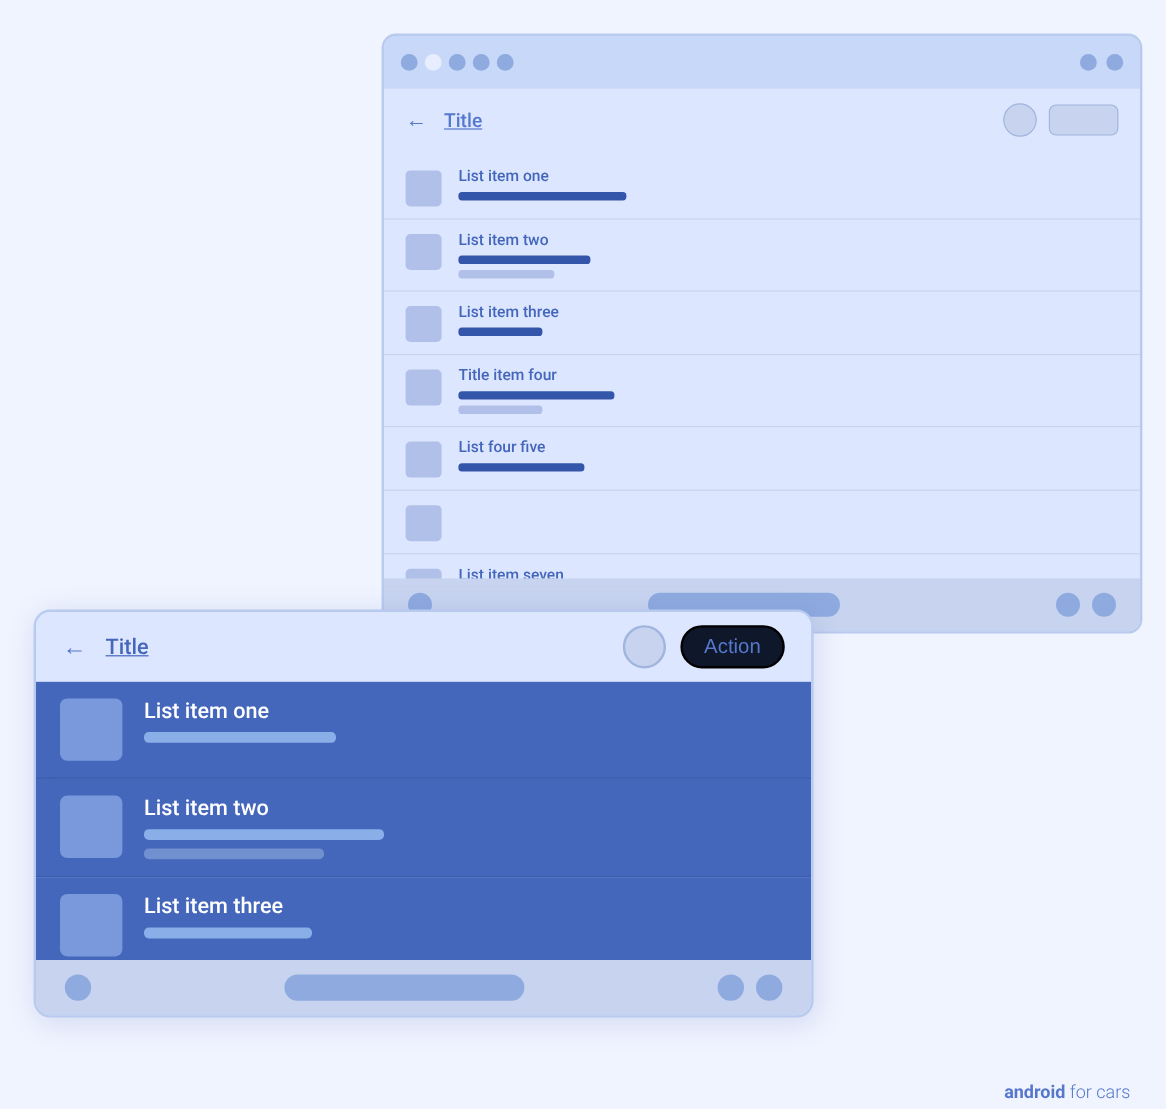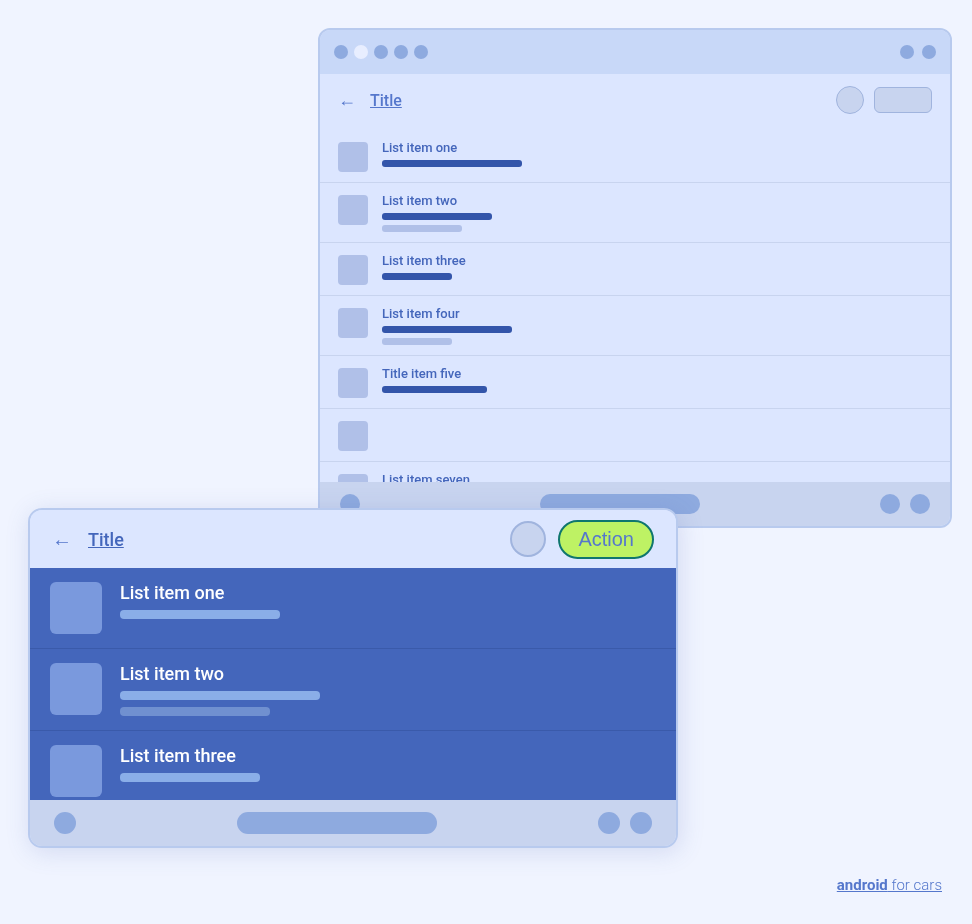--- a/index.html
+++ b/index.html
@@ -313,7 +313,7 @@
     <div class="list-item-back">
       <div class="list-thumb"></div>
       <div class="list-text-col">
-        <span class="list-label">List item four</span>
+        <span class="list-label">Title item four</span>
         <div class="bar" style="width:130px"></div>
         <div class="bar-light" style="width:70px"></div>
       </div>

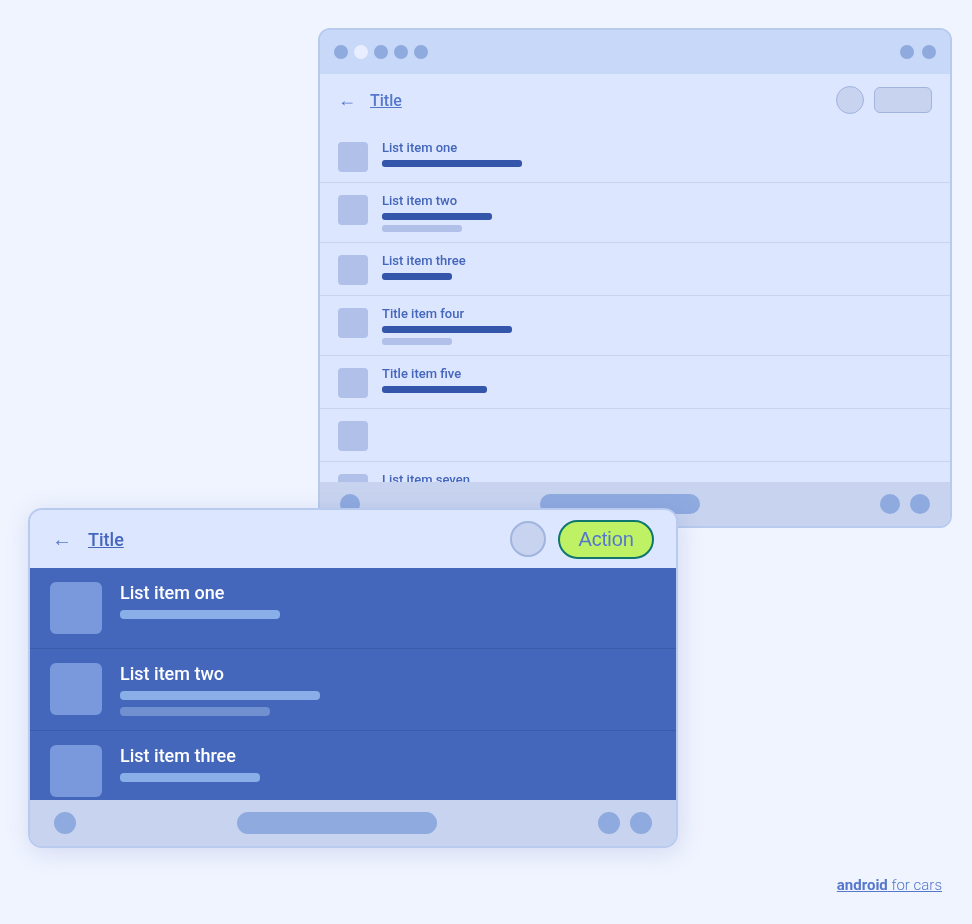--- a/index.html
+++ b/index.html
@@ -321,7 +321,7 @@
     <div class="list-item-back">
       <div class="list-thumb"></div>
       <div class="list-text-col">
-        <span class="list-label">Title item five</span>
+        <span class="list-label">List four five</span>
         <div class="bar" style="width:105px"></div>
       </div>
     </div>

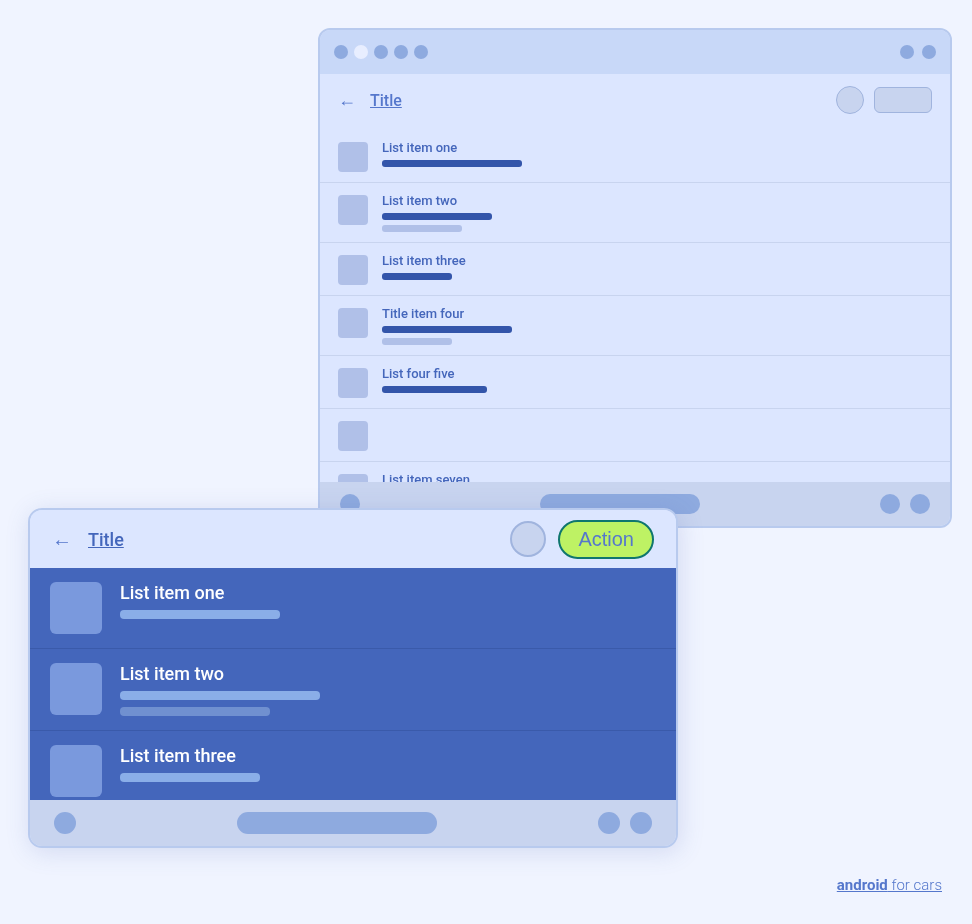--- a/index.html
+++ b/index.html
@@ -147,12 +147,12 @@
       border: 2px solid #a0b4de;
     }
     .window-front .app-bar .action-btn-front {
-      background: #bef264;
+      background: #0f172a;
       border-radius: 20px;
-      border: 2px solid #0f766e;
+      border: 2px solid #000000;
       padding: 6px 18px;
       color: #5577cc;
-      font-size: 20px;
+      font-size: 17px;
       font-weight: 500;
     }
     .front-list-area {

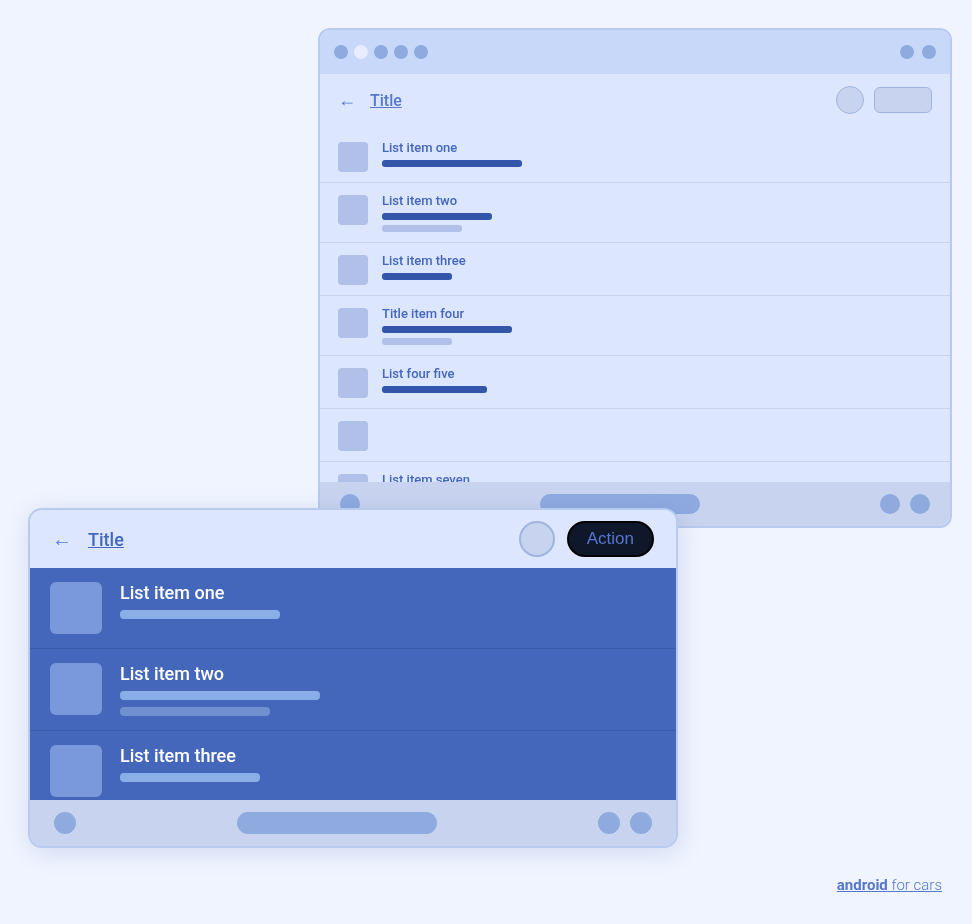--- a/index.html
+++ b/index.html
@@ -253,11 +253,10 @@
     
     .brand-text {
       position: absolute;
-      bottom: 30px;
+      bottom: 5px;
       right: 30px;
       color: #5577cc;
       font-size: 15px;
-      text-decoration: underline;
     }
     .brand-text span { font-weight: 700; }
     .brand-text em { font-style: normal; font-weight: 300; }

